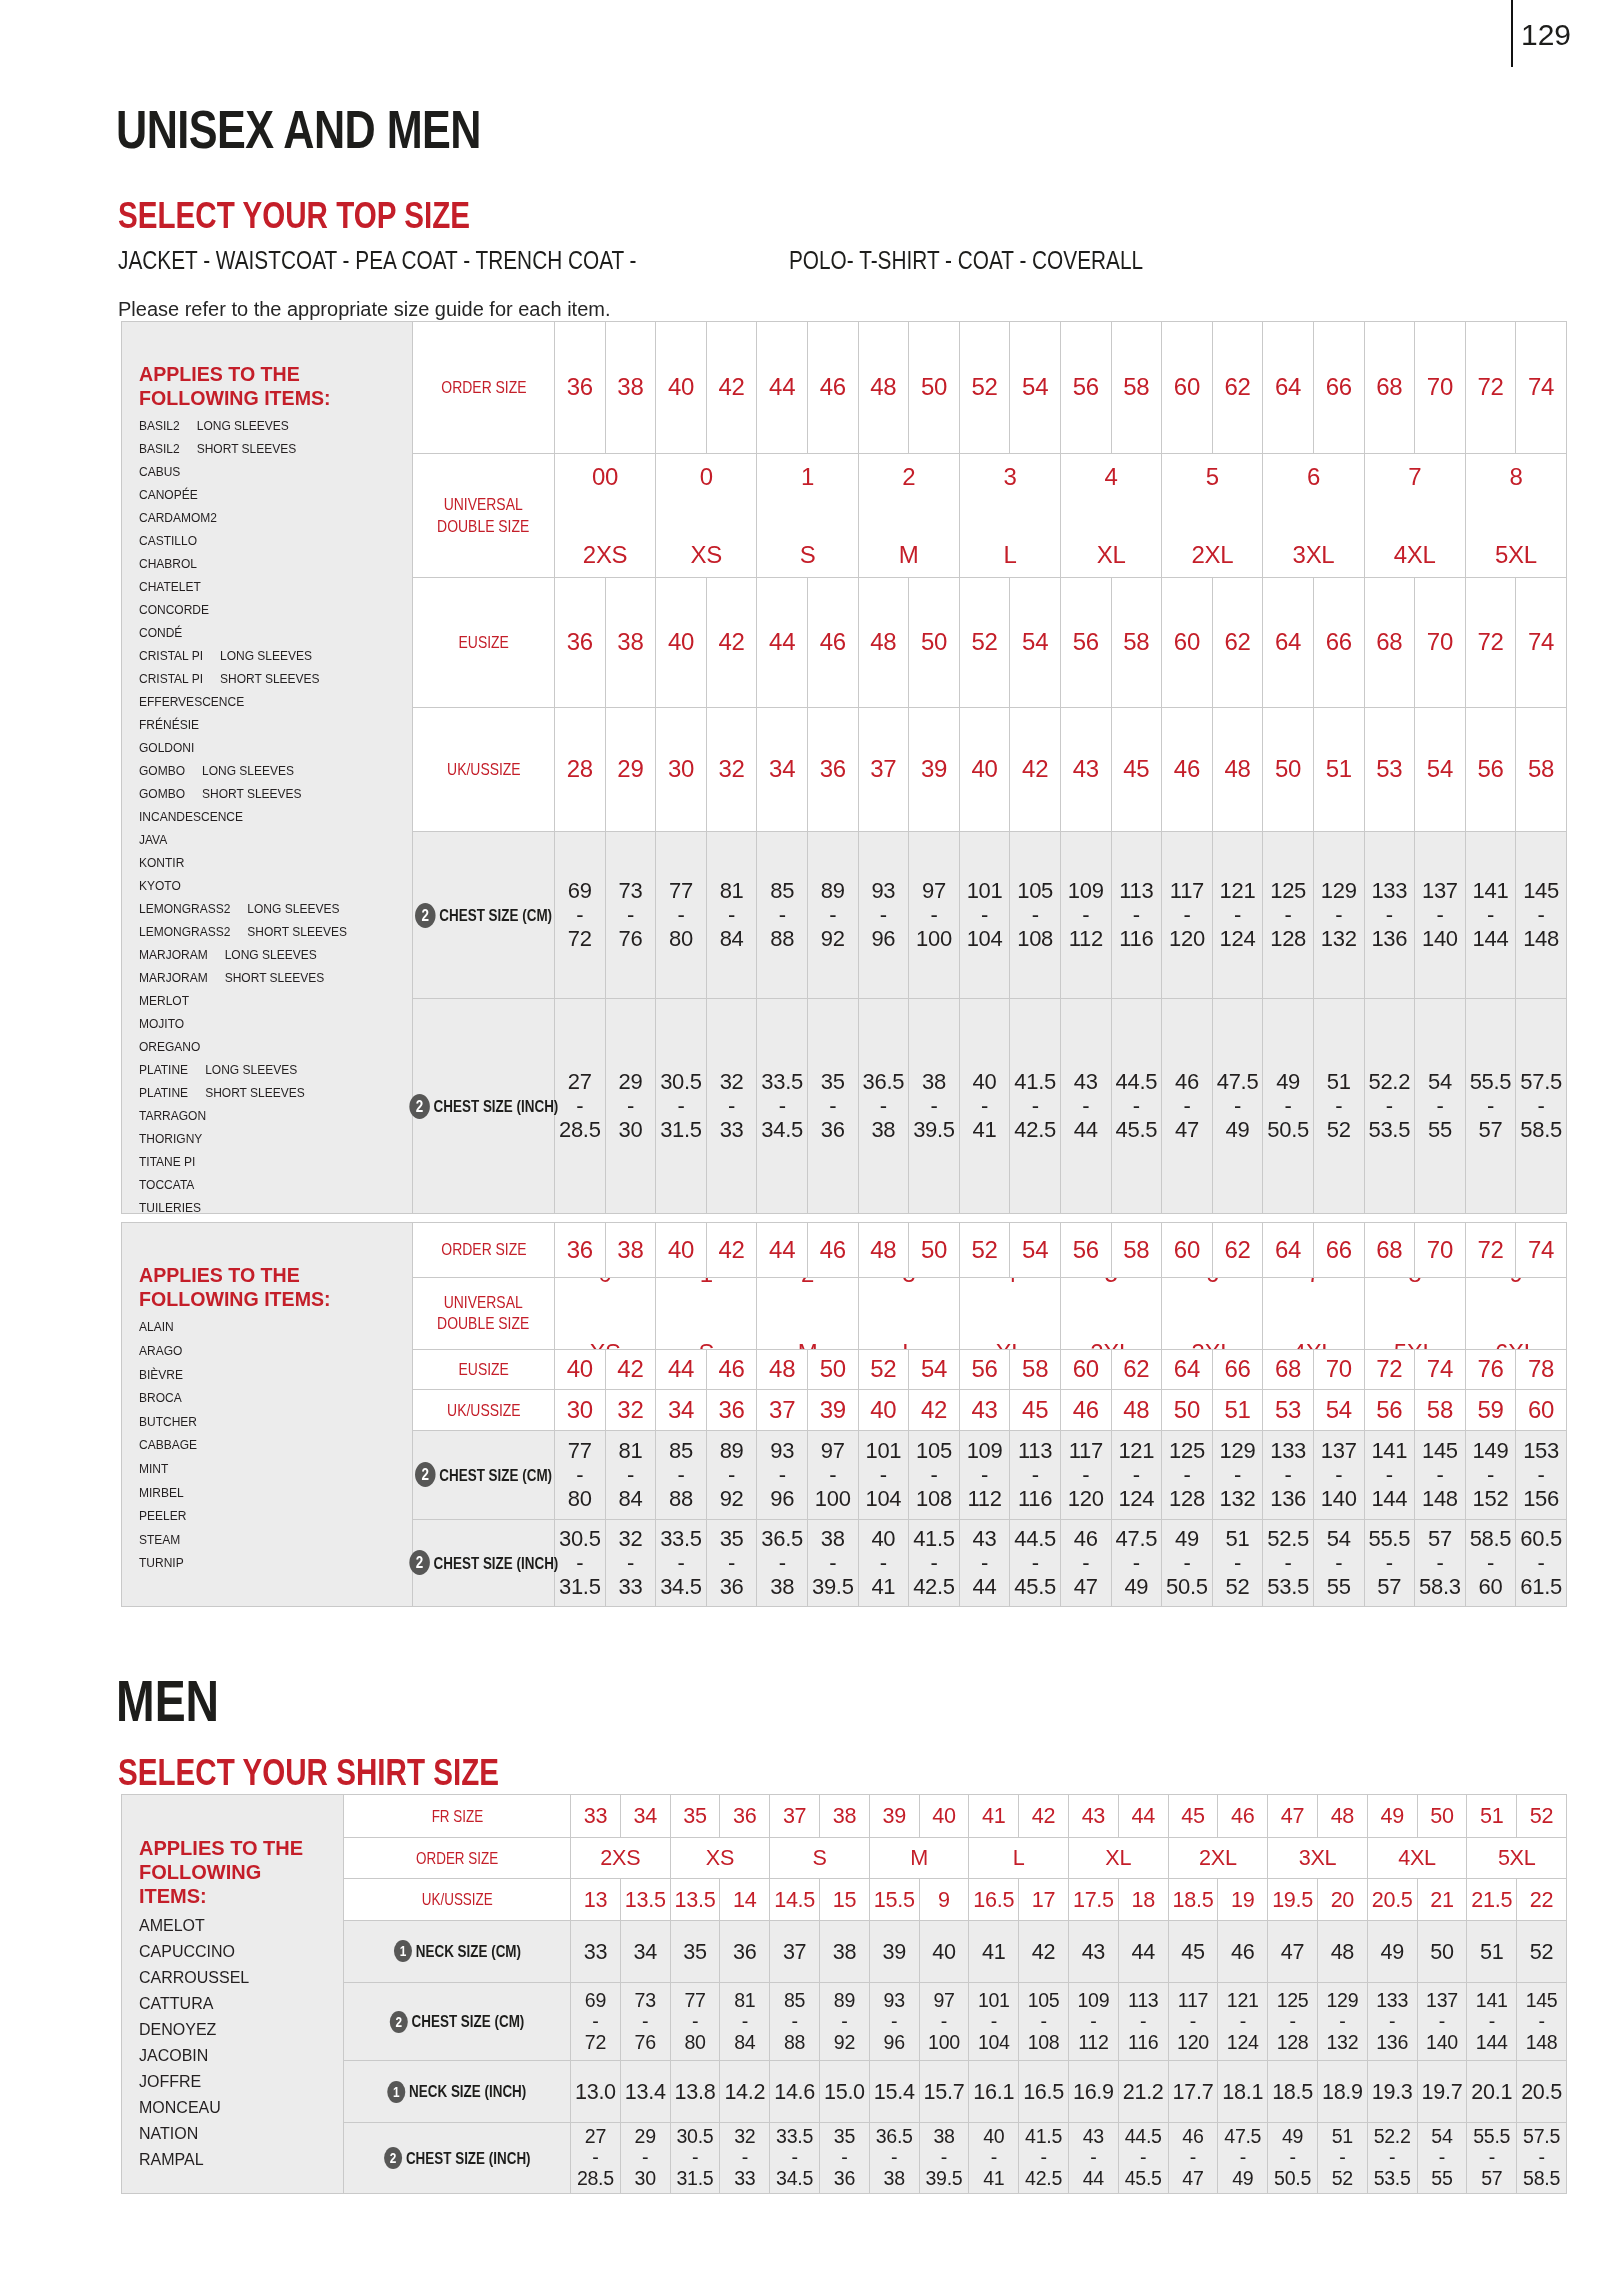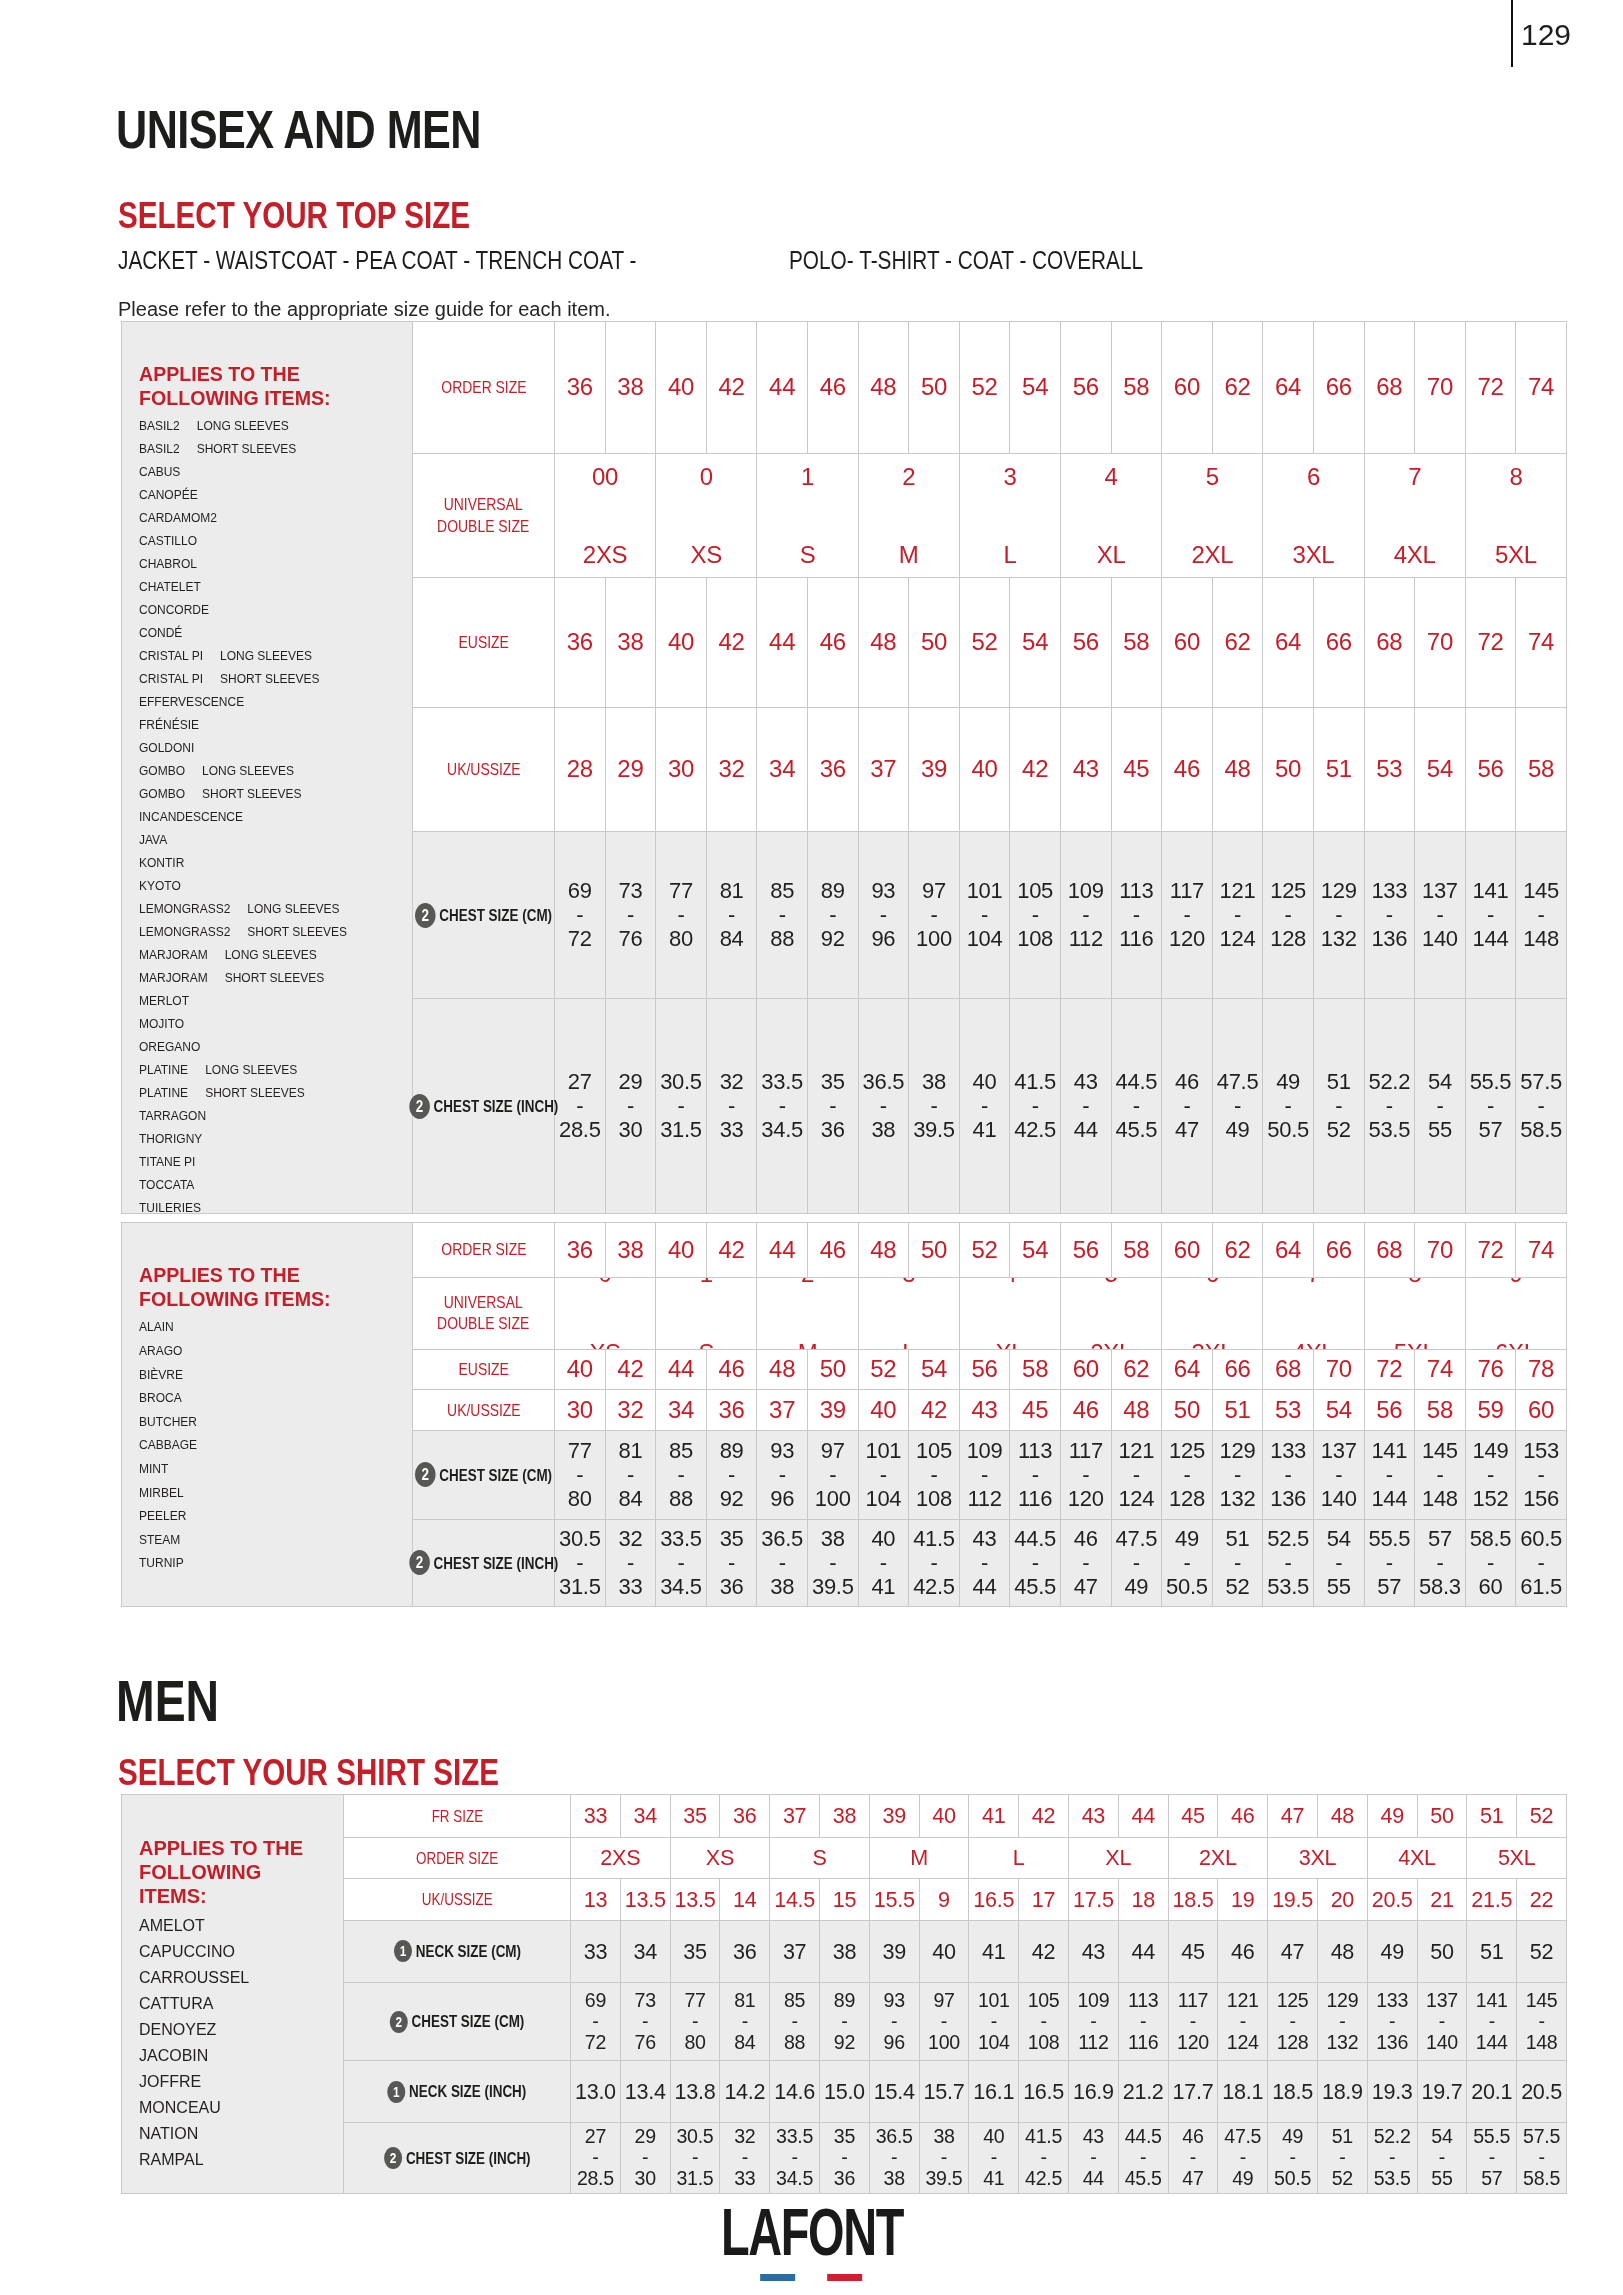--- a/index.html
+++ b/index.html
@@ -1653,13 +1653,6 @@
       </div>
   </div>
 
-  <div id="logo">
-    <div class="word">LAFONT</div>
-    <div class="bars">
-      <div class="bar blue" style="background: rgb(42, 108, 165);"></div>
-      <div class="bar red" style="background: rgb(207, 32, 48);"></div>
-    </div>
-  </div>
 </div>
 
 

